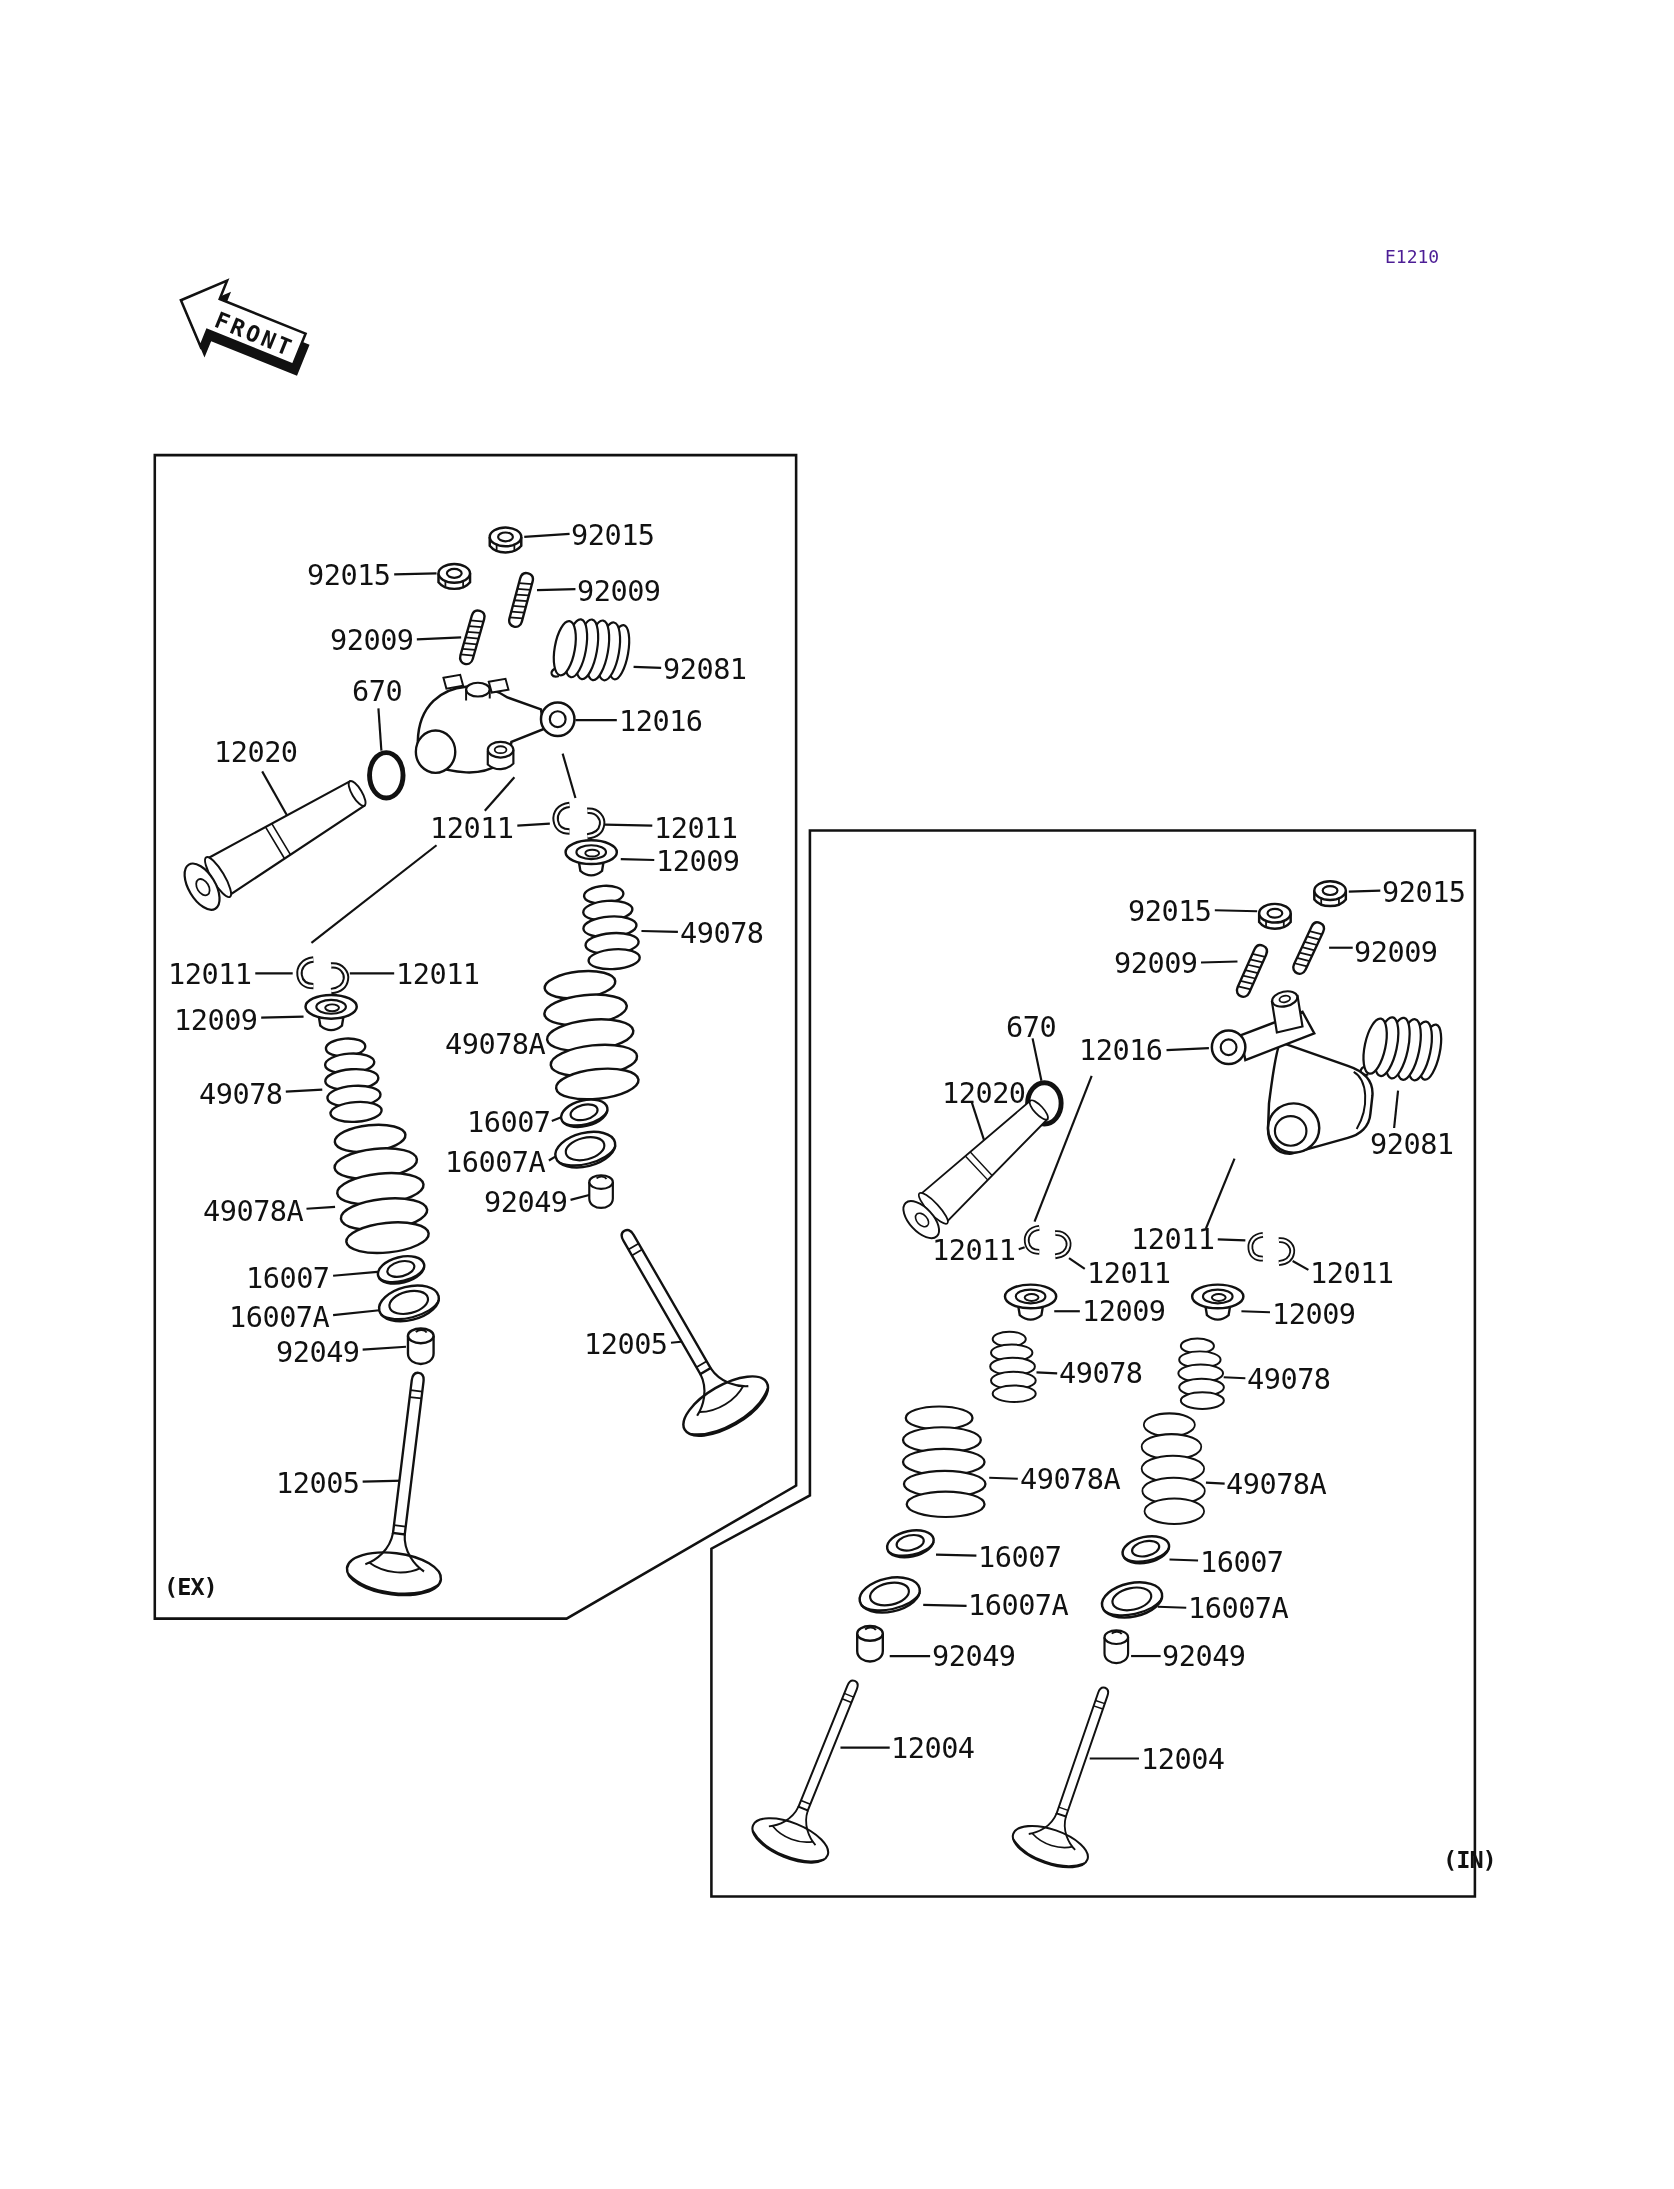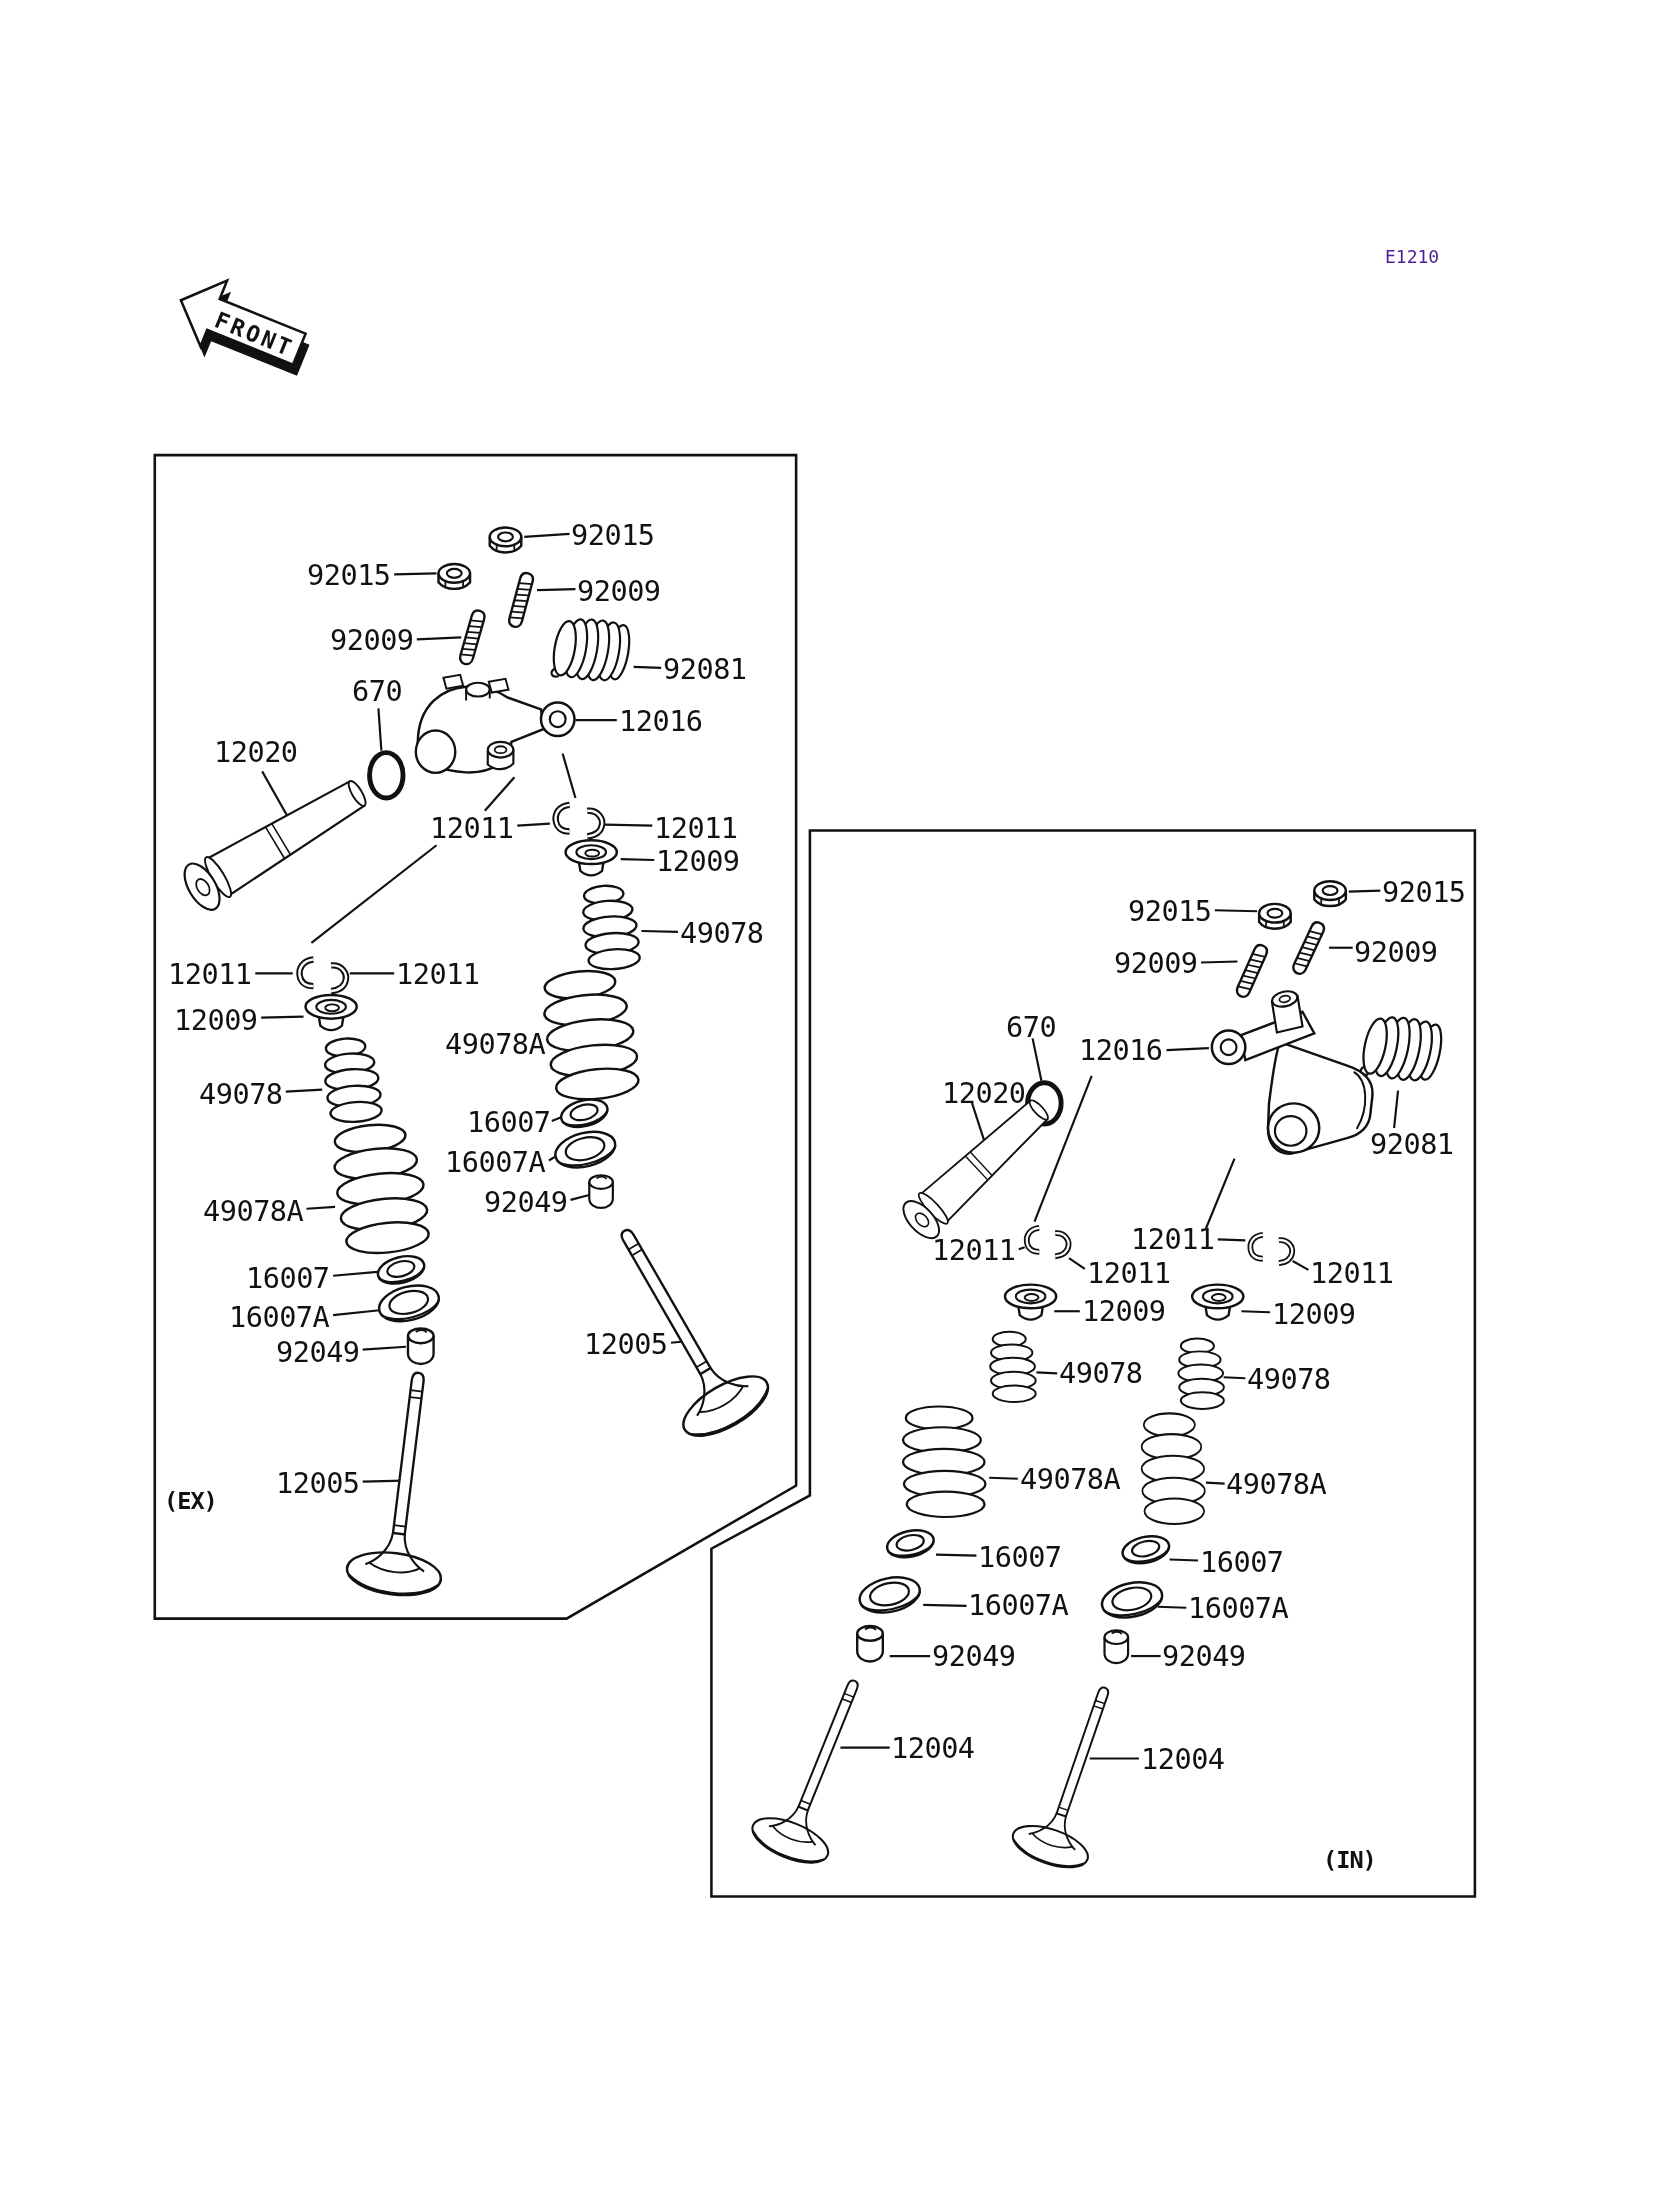--- a/index.html
+++ b/index.html
@@ -256,7 +256,7 @@
 </svg>
 
 <div class="ecode" style="left:1385px;top:248px">E1210</div>
-<div class="caption" style="left:164px;top:1490px">(EX)</div>
+<div class="caption" style="left:164px;top:1576px">(EX)</div>
 <div class="caption" style="left:1323px;top:1849px">(IN)</div>
 
 <div>

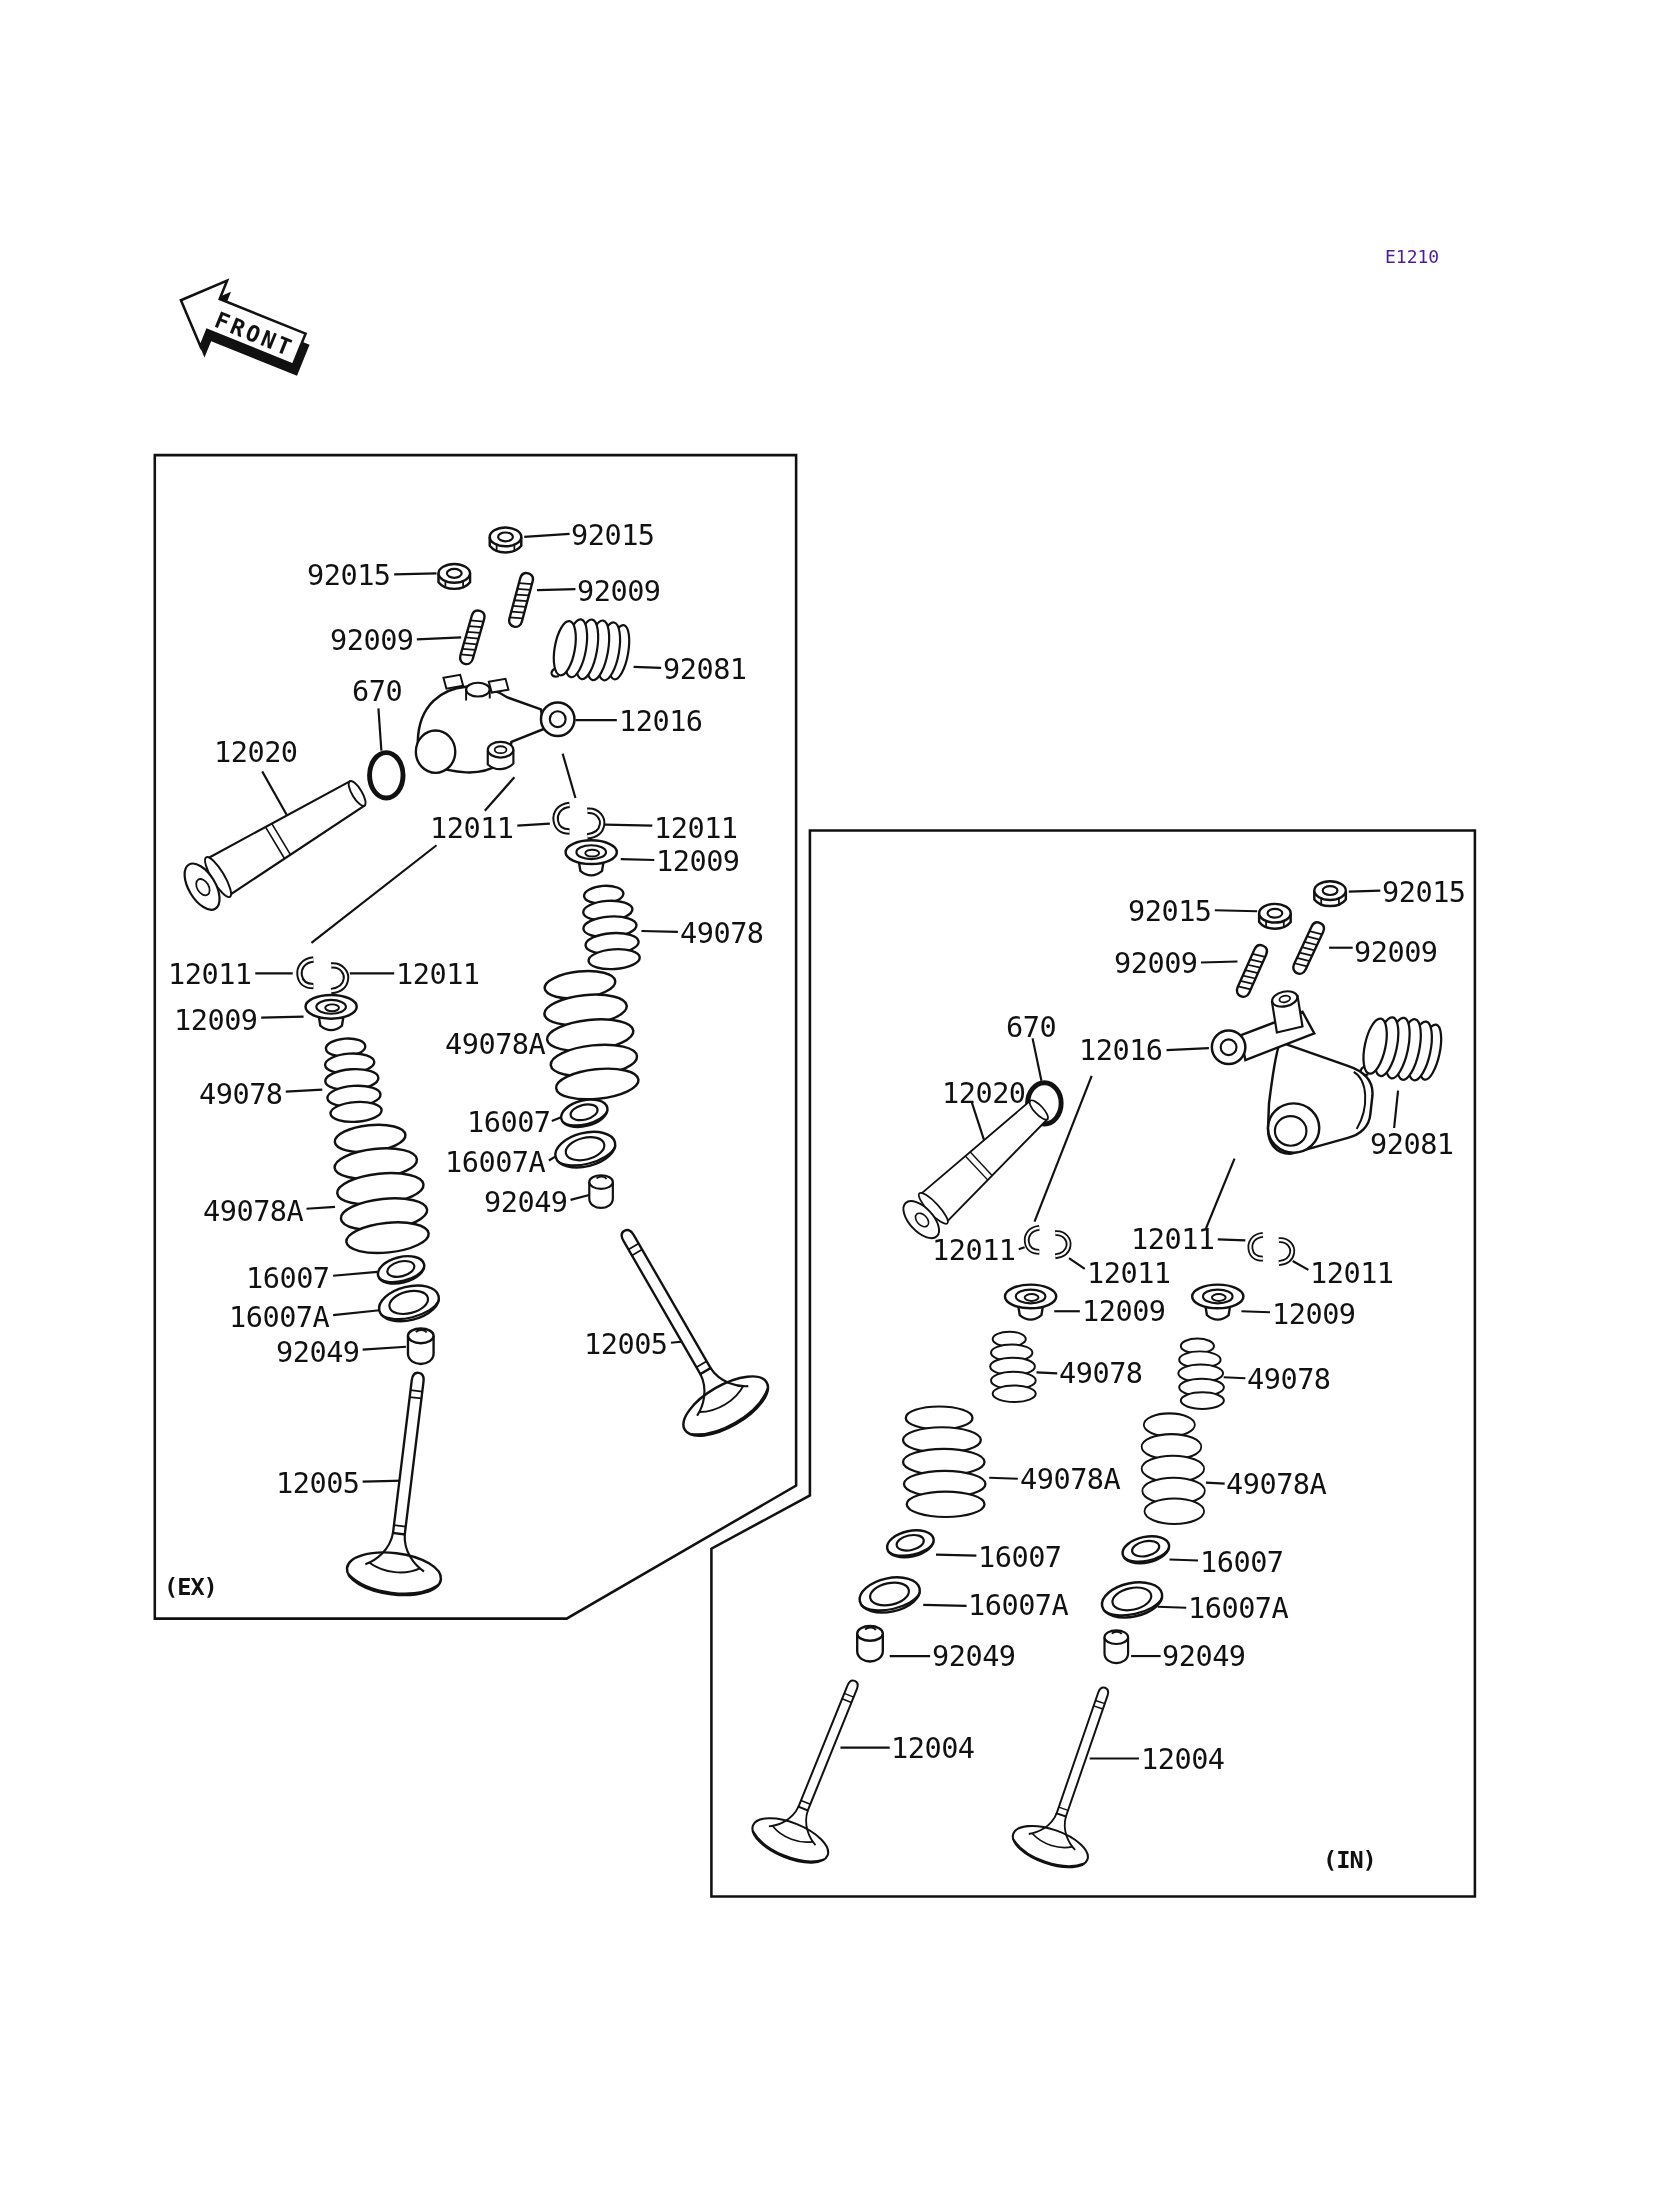--- a/index.html
+++ b/index.html
@@ -257,7 +257,7 @@
 
 <div class="ecode" style="left:1385px;top:248px">E1210</div>
 <div class="caption" style="left:164px;top:1576px">(EX)</div>
-<div class="caption" style="left:1323px;top:1849px">(IN)</div>
+<div class="caption" style="left:1443px;top:1849px">(IN)</div>
 
 <div>
 

